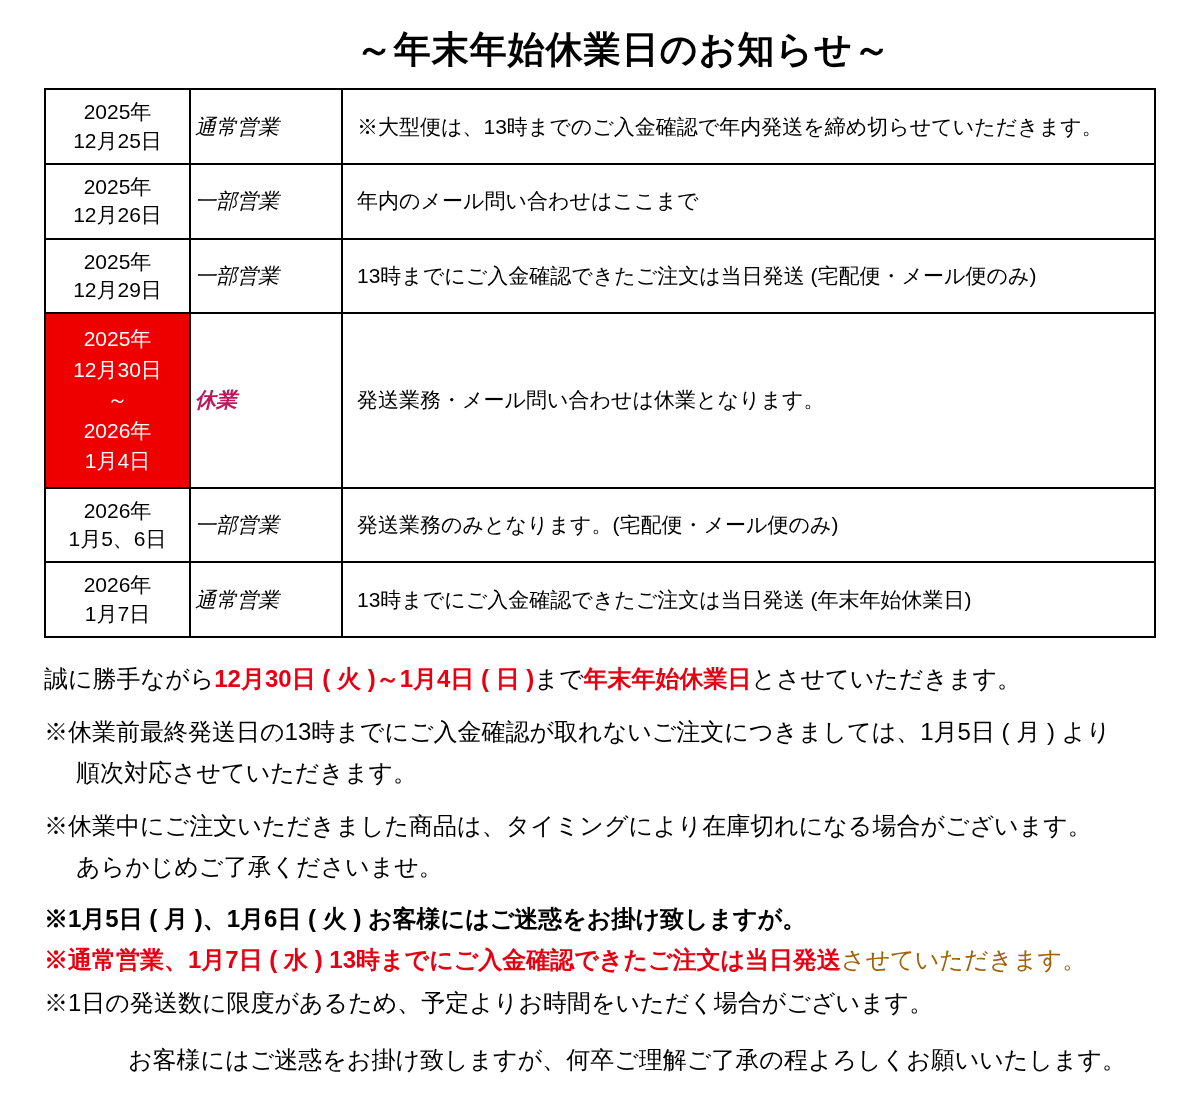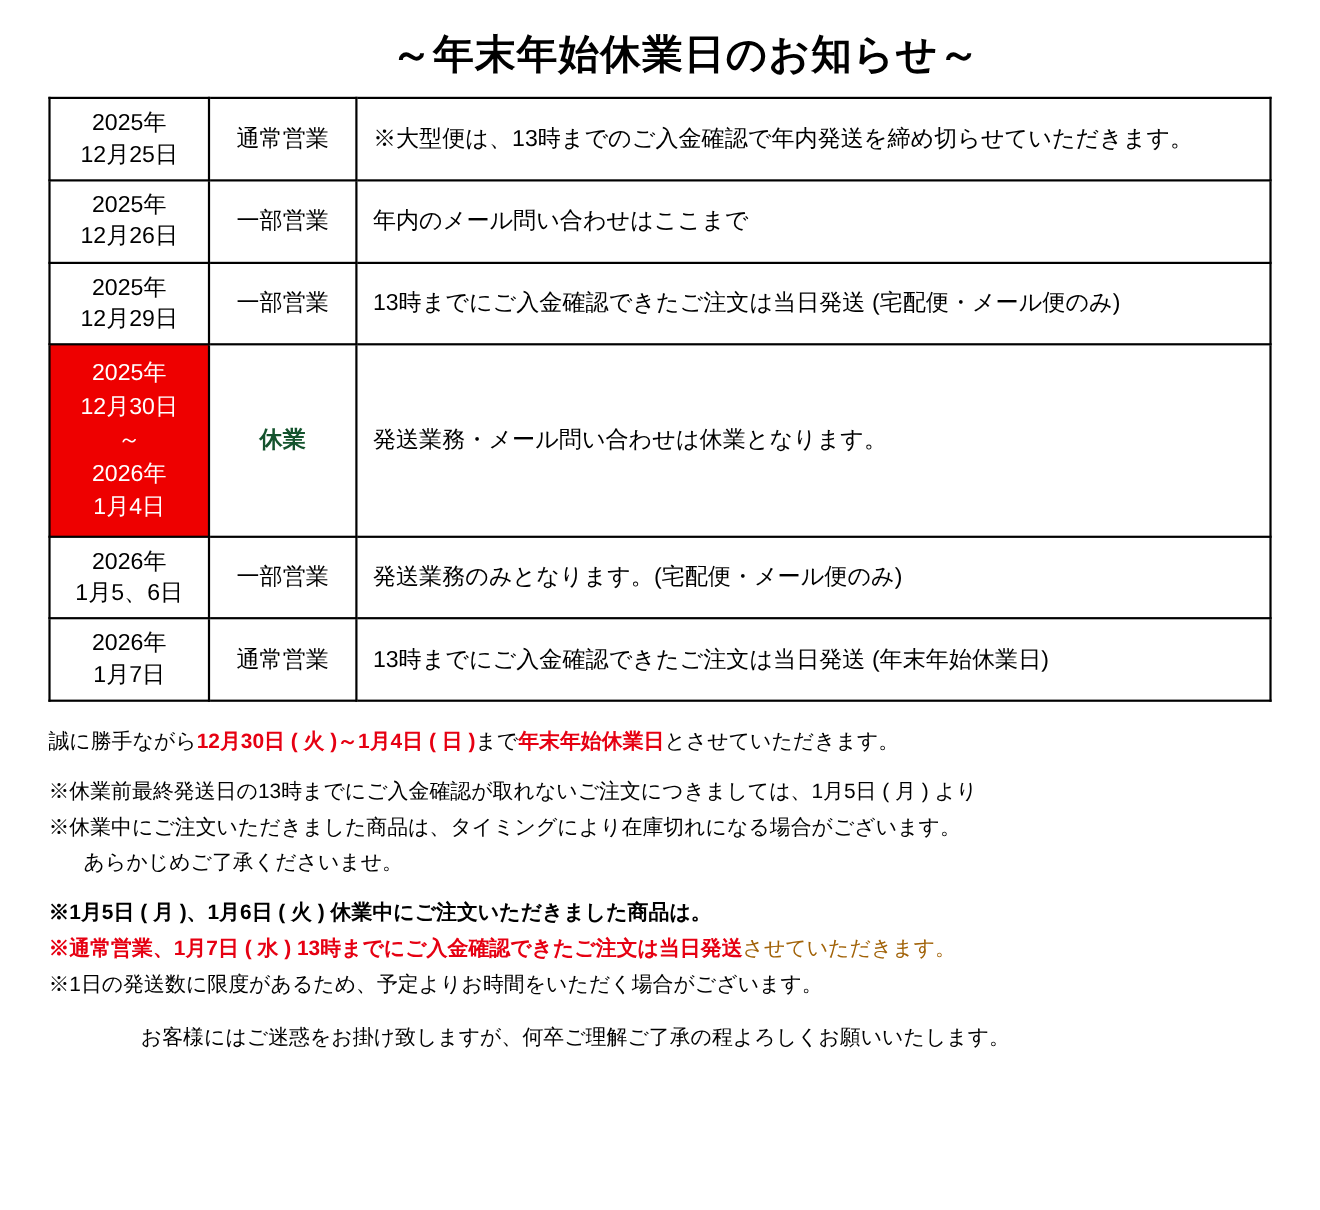--- a/index.html
+++ b/index.html
@@ -52,9 +52,10 @@
     margin-left: 44px;
   }
   td.col-status {
-    width: 134px;
-    text-align: center;
+    width: 152px;
+    text-align: left;
     padding: 8px 4px;
+    font-style: italic;
   }
   td.col-note {
     padding: 8px 10px 8px 14px;

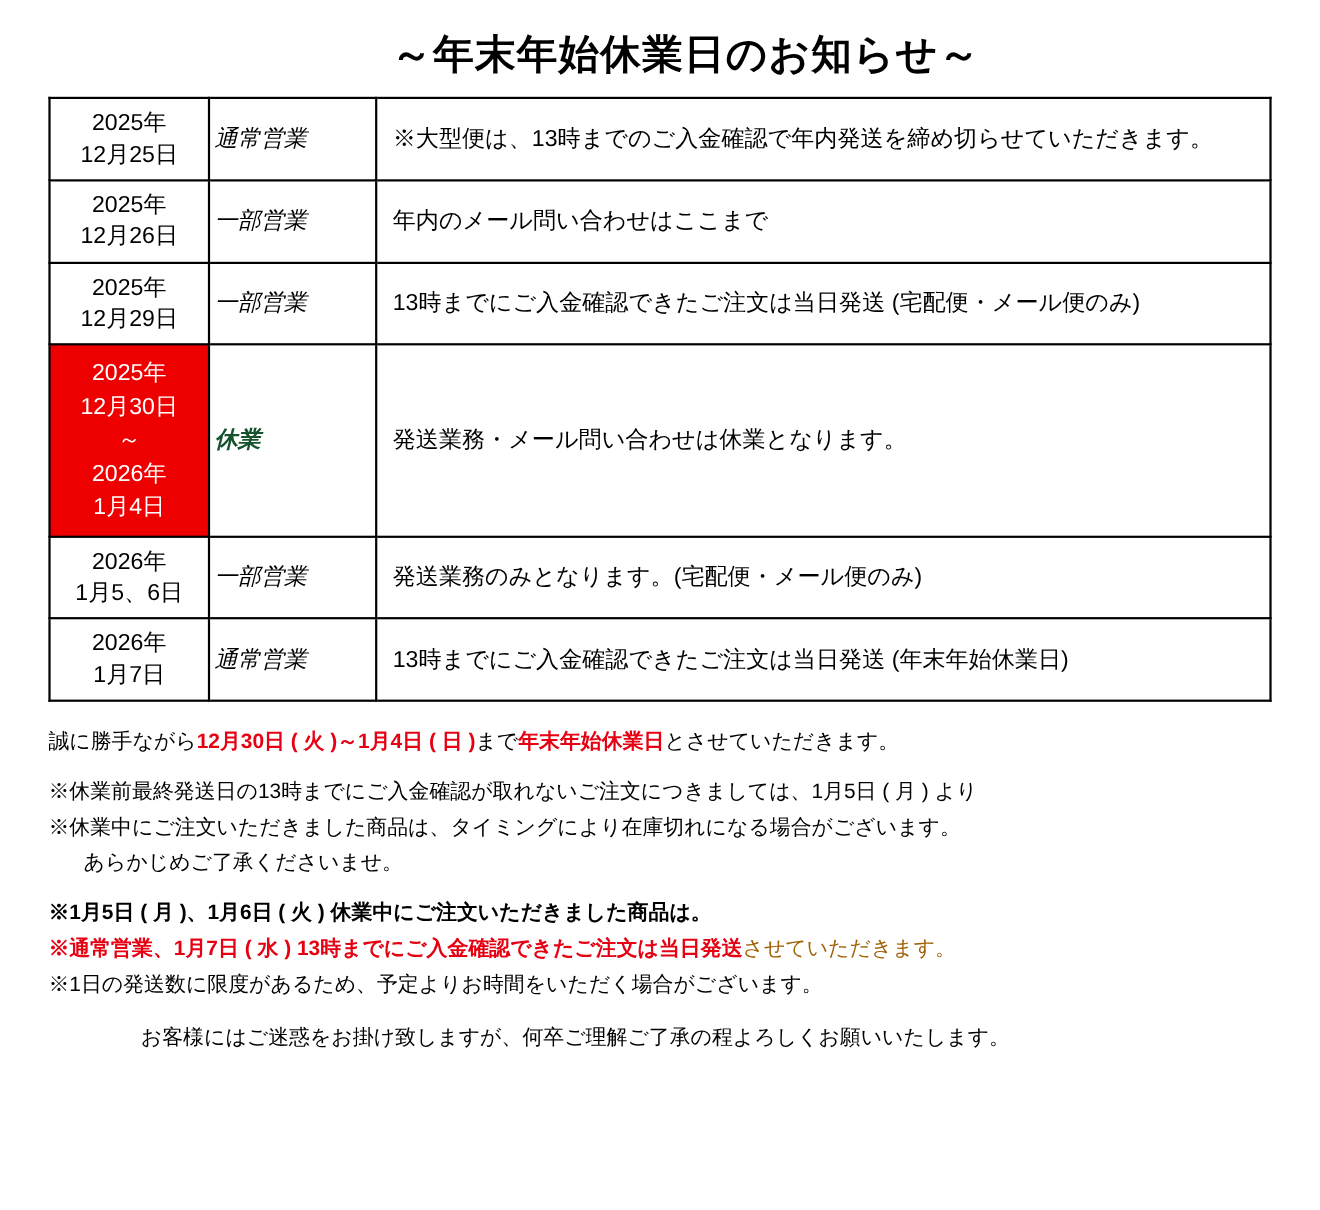--- a/index.html
+++ b/index.html
@@ -70,7 +70,7 @@
     padding: 10px 4px;
   }
   tr.holiday td.col-status {
-    color: #14532d;
+    color: #be185d;
     font-weight: bold;
   }
   .notes {

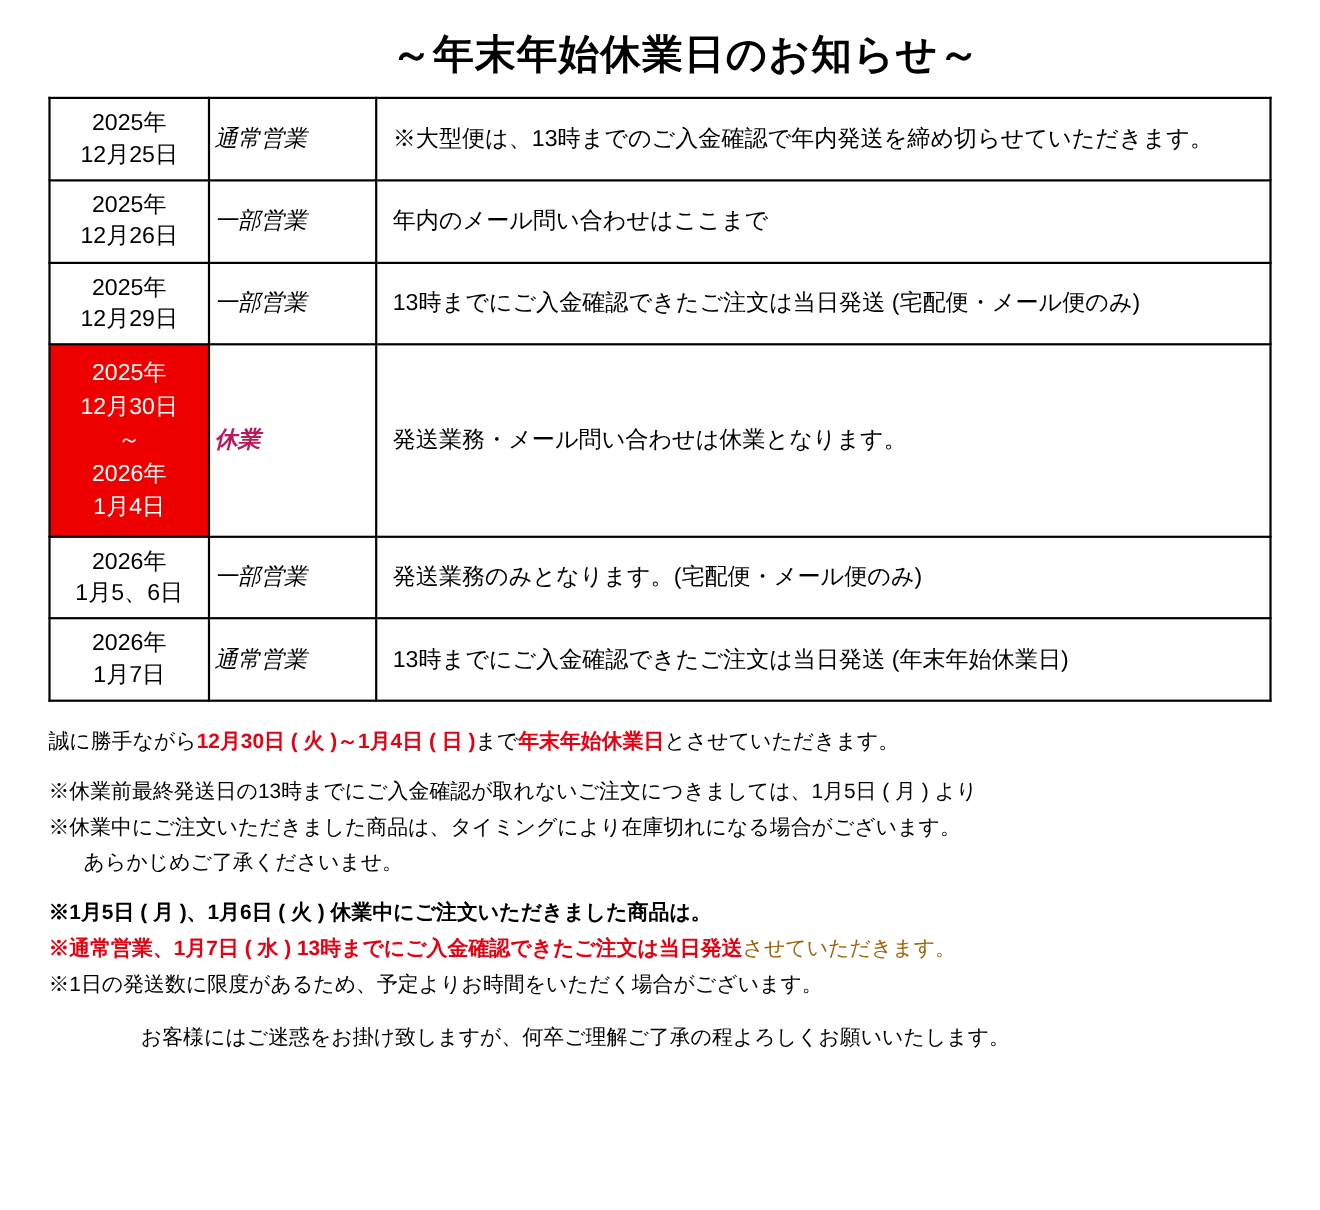--- a/index.html
+++ b/index.html
@@ -77,7 +77,7 @@
     width: 1112px;
     margin: 0 auto;
     padding-top: 22px;
-    font-size: 19px;
+    font-size: 24px;
     line-height: 1.62;
   }
   .notes p {

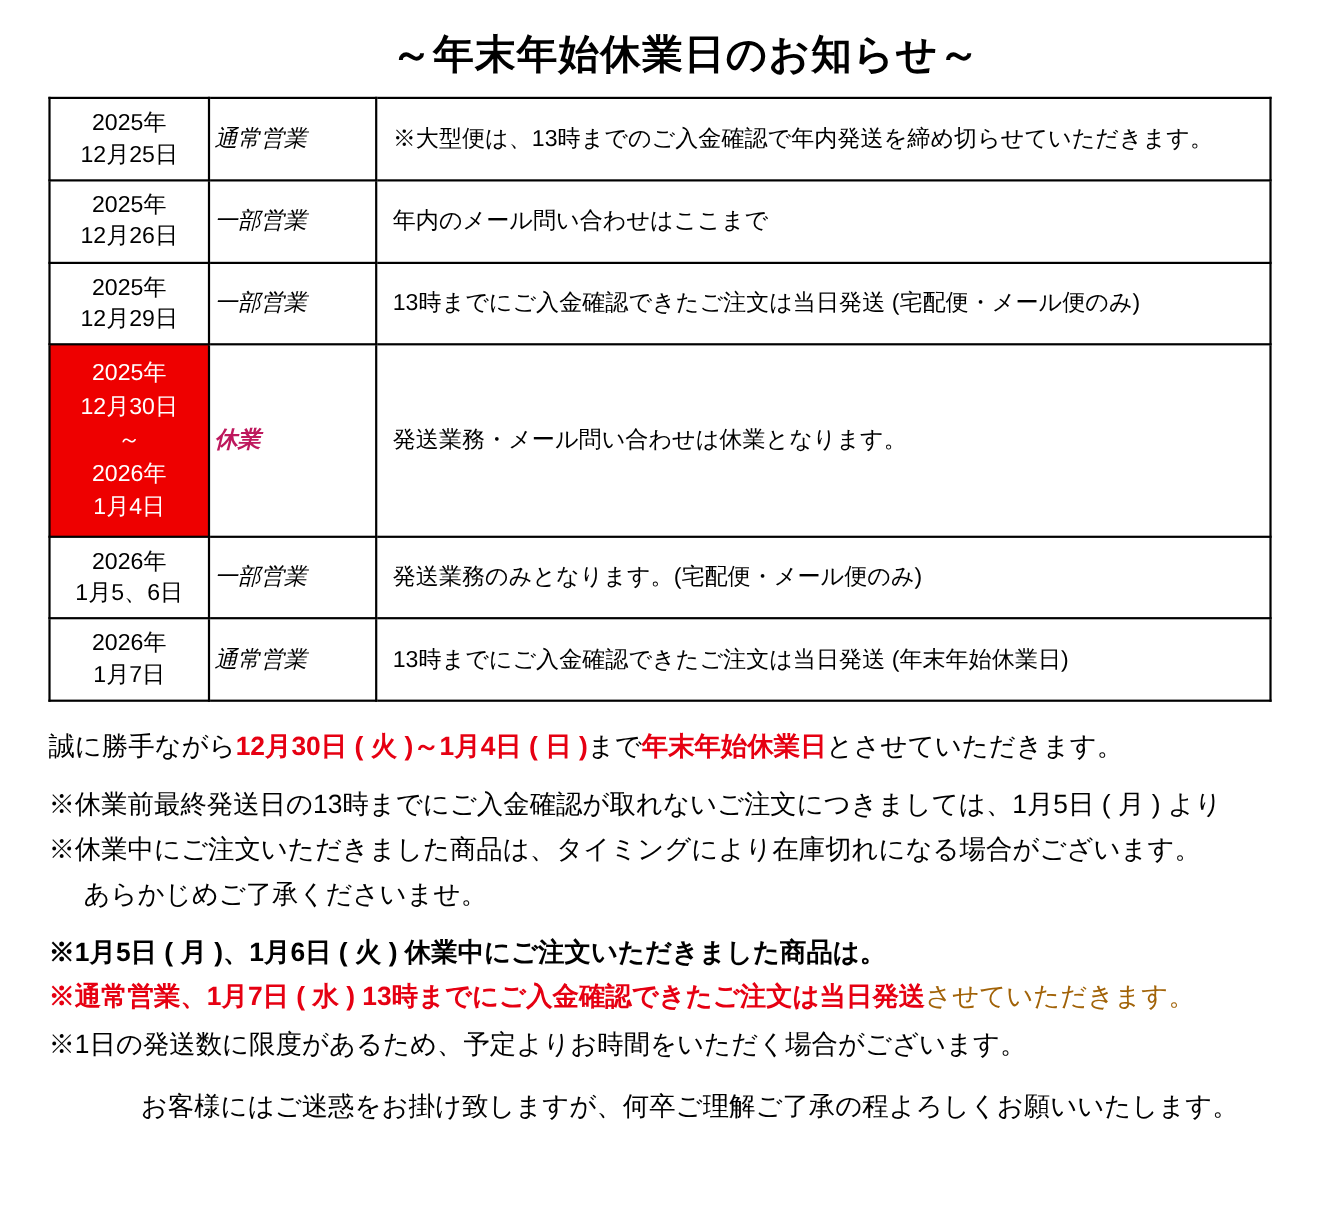--- a/index.html
+++ b/index.html
@@ -158,6 +158,7 @@
     </p>
 
     <p class="tight">※休業前最終発送日の13時までにご入金確認が取れないご注文につきましては、1月5日 ( 月 ) より</p>
+    <p class="indent2">順次対応させていただきます。</p>
 
     <p class="tight">※休業中にご注文いただきました商品は、タイミングにより在庫切れになる場合がございます。</p>
     <p class="indent2">あらかじめご了承くださいませ。</p>

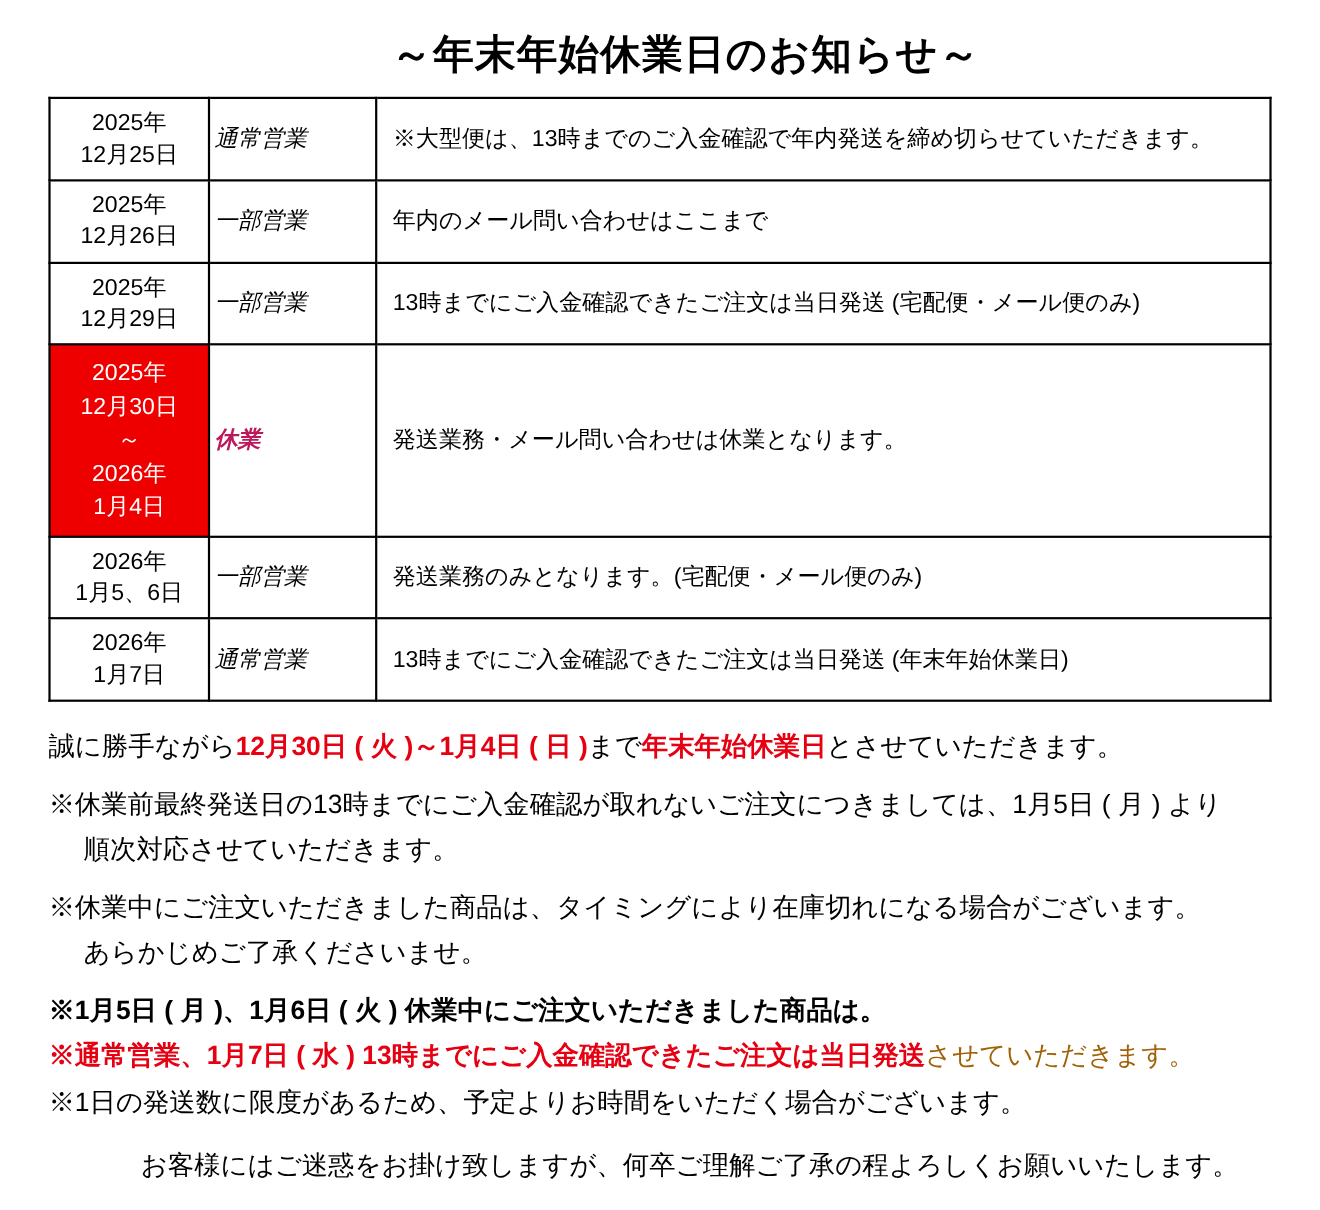--- a/index.html
+++ b/index.html
@@ -163,7 +163,7 @@
     <p class="tight">※休業中にご注文いただきました商品は、タイミングにより在庫切れになる場合がございます。</p>
     <p class="indent2">あらかじめご了承くださいませ。</p>
 
-    <p class="tight bold">※1月5日 ( 月 )、1月6日 ( 火 ) 休業中にご注文いただきました商品は。</p>
+    <p class="tight bold">※1月5日 ( 月 )、1月6日 ( 火 ) お客様にはご迷惑をお掛け致しますが。</p>
 
     <p class="tight">
       <span class="red-b">※</span><span class="red-b">通常営業、1月7日 ( 水 ) 13時までにご入金確認できたご注文は当日発送</span><span class="red">させていただきます。</span>

